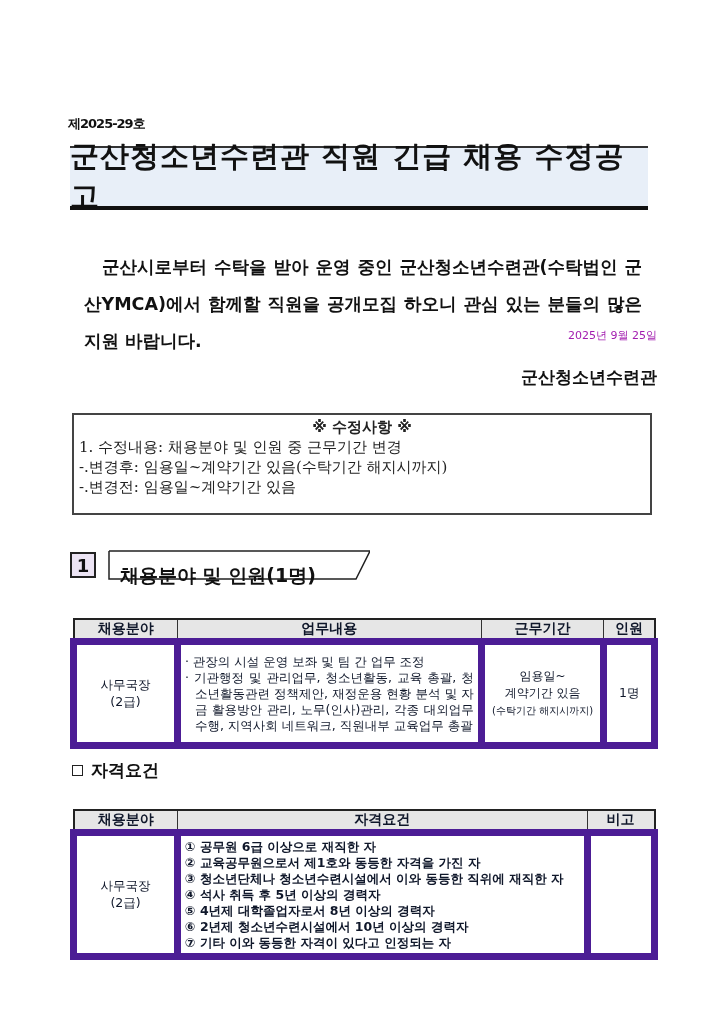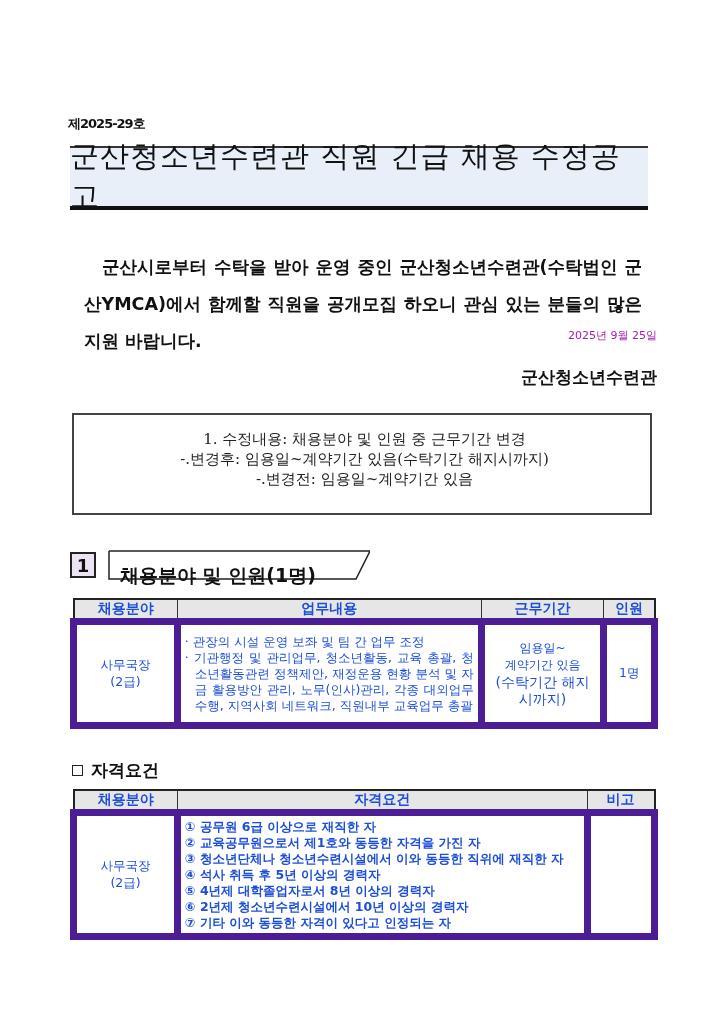--- a/index.html
+++ b/index.html
@@ -10,7 +10,7 @@
   .title-box { left: 70px; top: 146px; width: 578px; height: 58px;
     background: #e8eff8; border-top: 2px solid #333; border-bottom: 4px solid #111;
     display: flex; align-items: center; justify-content: center; }
-  .title-box span { font-size: 29px; font-weight: normal; letter-spacing: 1px; color: #111; }
+  .title-box span { font-size: 29px; font-weight: bold; letter-spacing: 1px; color: #111; }
   .intro { left: 68px; top: 233px; width: 590px; font-size: 17.5px; font-weight: bold; line-height: 37px; text-align: justify; }
   .intro p { margin: 16px; text-indent: 18px; }
   .date { right: 68px; top: 328px; font-size: 11px; color: #a21caf; }

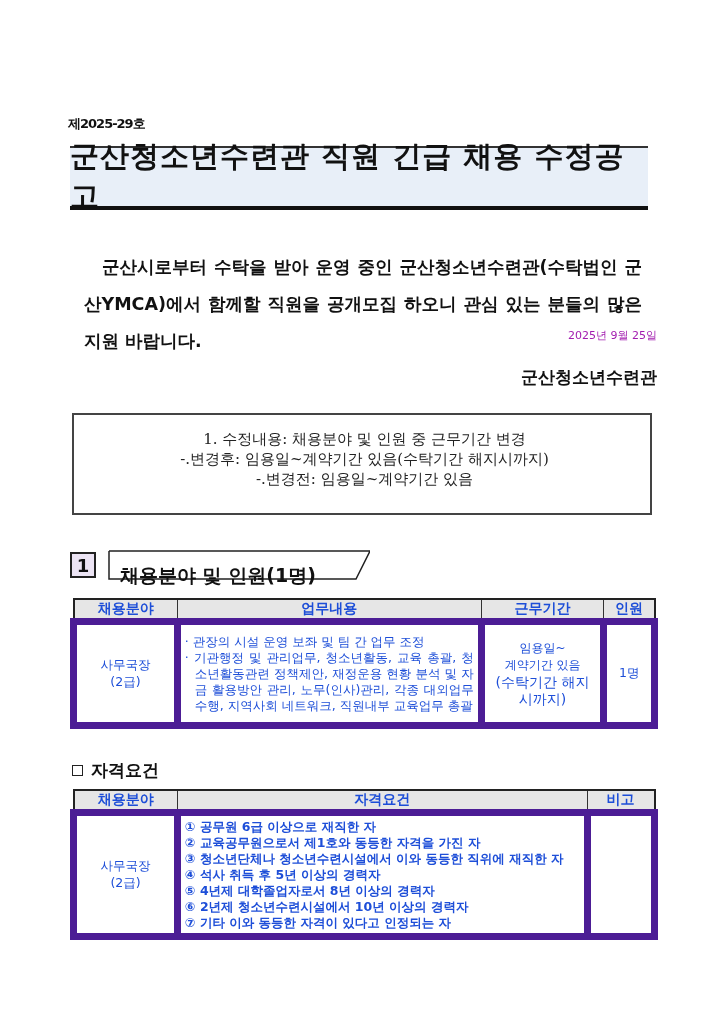--- a/index.html
+++ b/index.html
@@ -54,6 +54,7 @@
 <div class="abs org">군산청소년수련관</div>
 
 <div class="abs revbox">
+  <div class="rt">※ 수정사항 ※</div>
   <div class="rl">1. 수정내용: 채용분야 및 인원 중 근무기간 변경</div>
   <div class="rl">-.변경후: 임용일~계약기간 있음(수탁기간 해지시까지)</div>
   <div class="rl">-.변경전: 임용일~계약기간 있음</div>

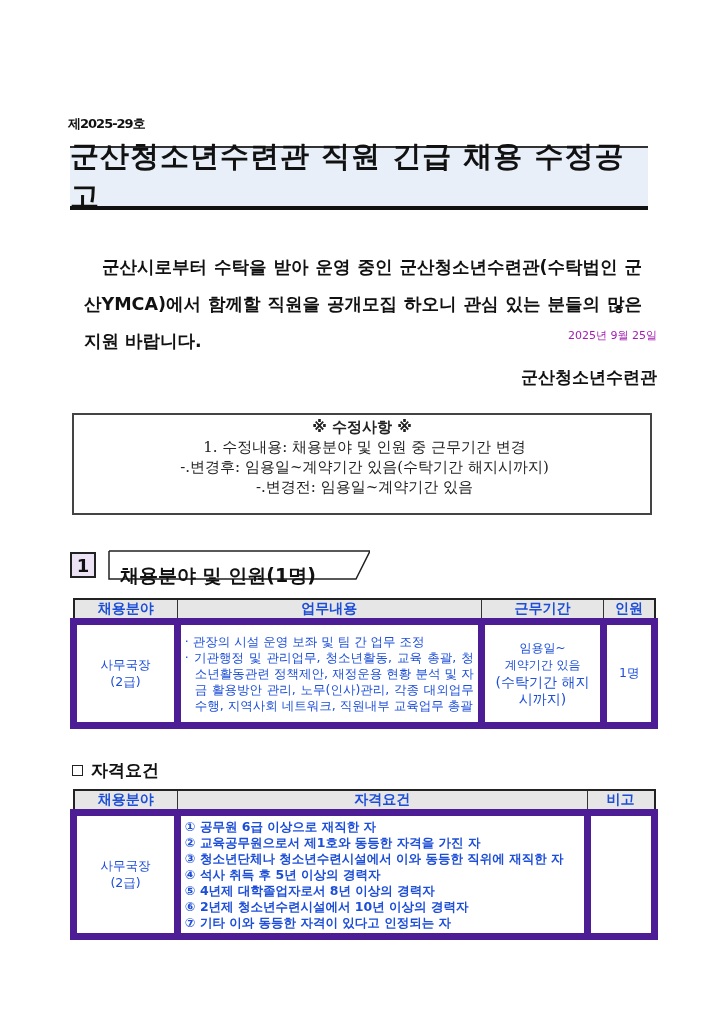--- a/index.html
+++ b/index.html
@@ -18,7 +18,7 @@
   .revbox { left: 72px; top: 413px; width: 580px; height: 102px; border: 2px solid #444; box-sizing: border-box;
     font-family: "DejaVu Serif", serif; font-size: 15px; color: #222; }
   .revbox .rt { text-align: center; font-family: "DejaVu Sans", sans-serif; font-weight: bold; font-size: 15px; margin-top: 3px; }
-  .revbox .rl { padding-left: 5px; line-height: 20px; text-align: center; }
+  .revbox .rl { padding-left: 5px; line-height: 20px; }
   .revbox .rl:first-of-type { margin-top: 14px; }
   .sec-num { left: 70px; top: 552px; width: 26px; height: 26px; background: #ece4f4; border: 2px solid #222;
     box-sizing: border-box; font-weight: bold; font-size: 18px; display:flex; align-items:center; justify-content:center; }

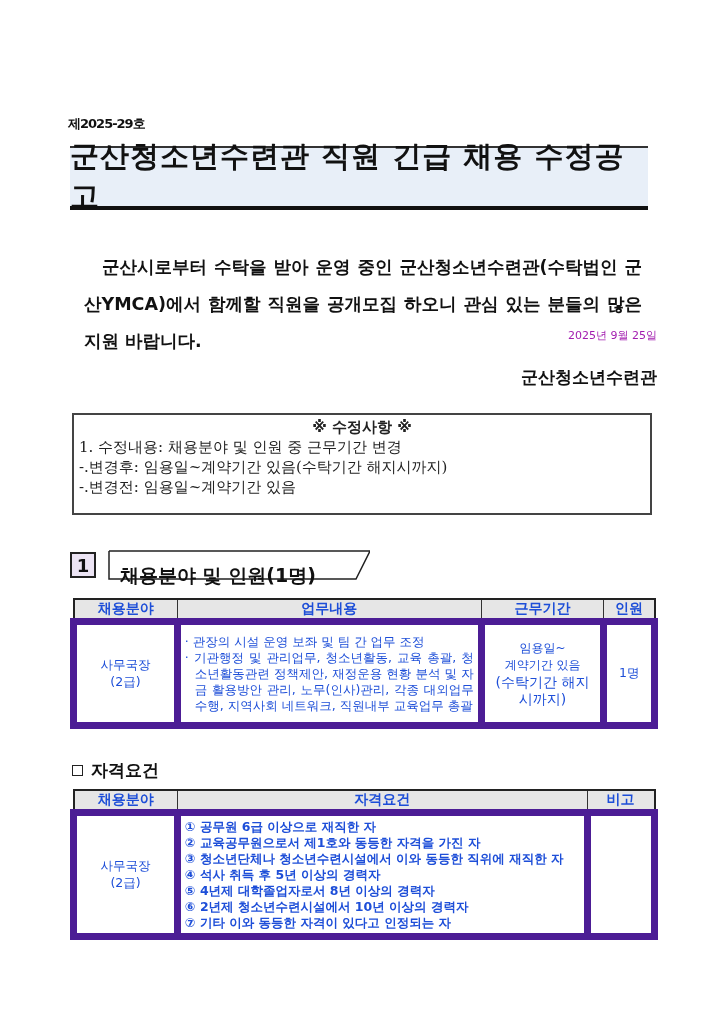--- a/index.html
+++ b/index.html
@@ -25,7 +25,7 @@
   .sec-title { left: 108px; top: 550px; width: 262px; height: 30px; }
   .sec-title svg { position: absolute; left: 0; top: 0; }
   .sec-title span { position: absolute; left: 12px; top: 3px; font-size: 19px; font-weight: bold; margin-top: 10px; }
-  table { border-collapse: collapse; position: absolute; font-size: 12.5px; color: #1d4ed8; }
+  table { border-collapse: collapse; position: absolute; font-size: 12.5px; color: #0f172a; margin-top: 20px; }
   table th { background: #e6e6e6; font-weight: bold; font-size: 14px; padding: 0; height: 18px; border: 1px solid #333; }
   table td { border: 7px solid #4c1d95; padding: 1px 4px; vertical-align: middle; }
   .t1 { left: 70px; top: 598px; width: 588px; border: 2px solid #222; }

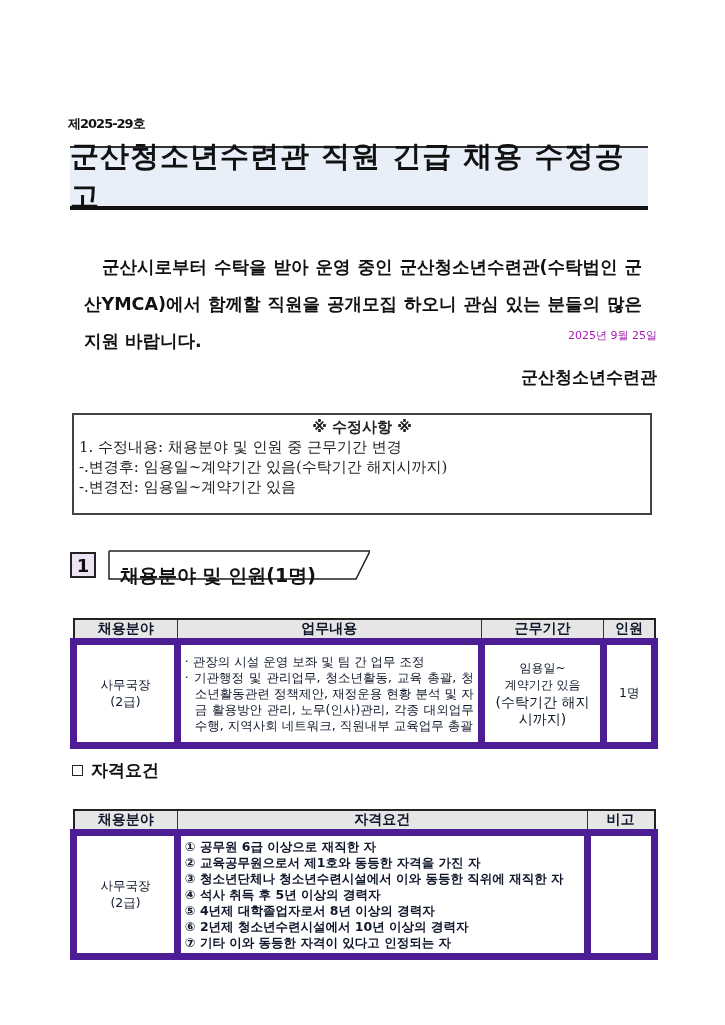--- a/index.html
+++ b/index.html
@@ -94,7 +94,7 @@
     <td class="center" style="font-size:12px;line-height:17px">
       <div>임용일~</div>
       <div>계약기간 있음</div>
-      <div style="font-size:14px">(수탁기간 해지시까지)</div>
+      <div style="font-size:10px">(수탁기간 해지시까지)</div>
     </td>
     <td class="center">1명</td>
   </tr>

